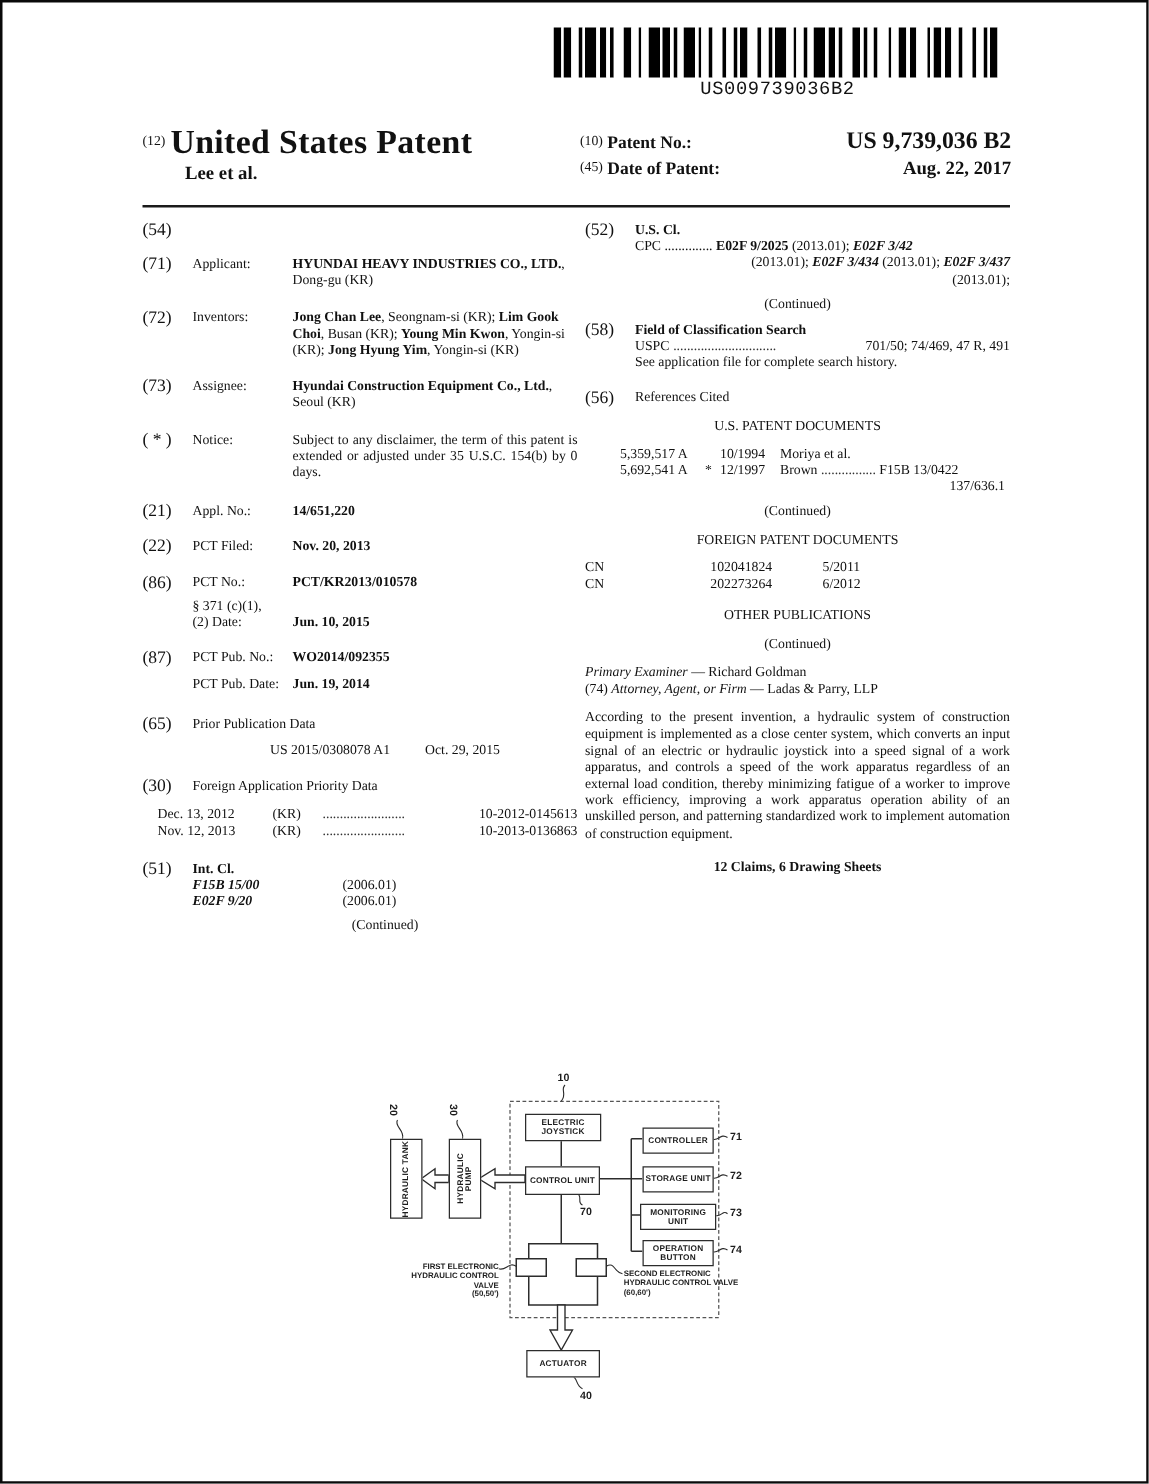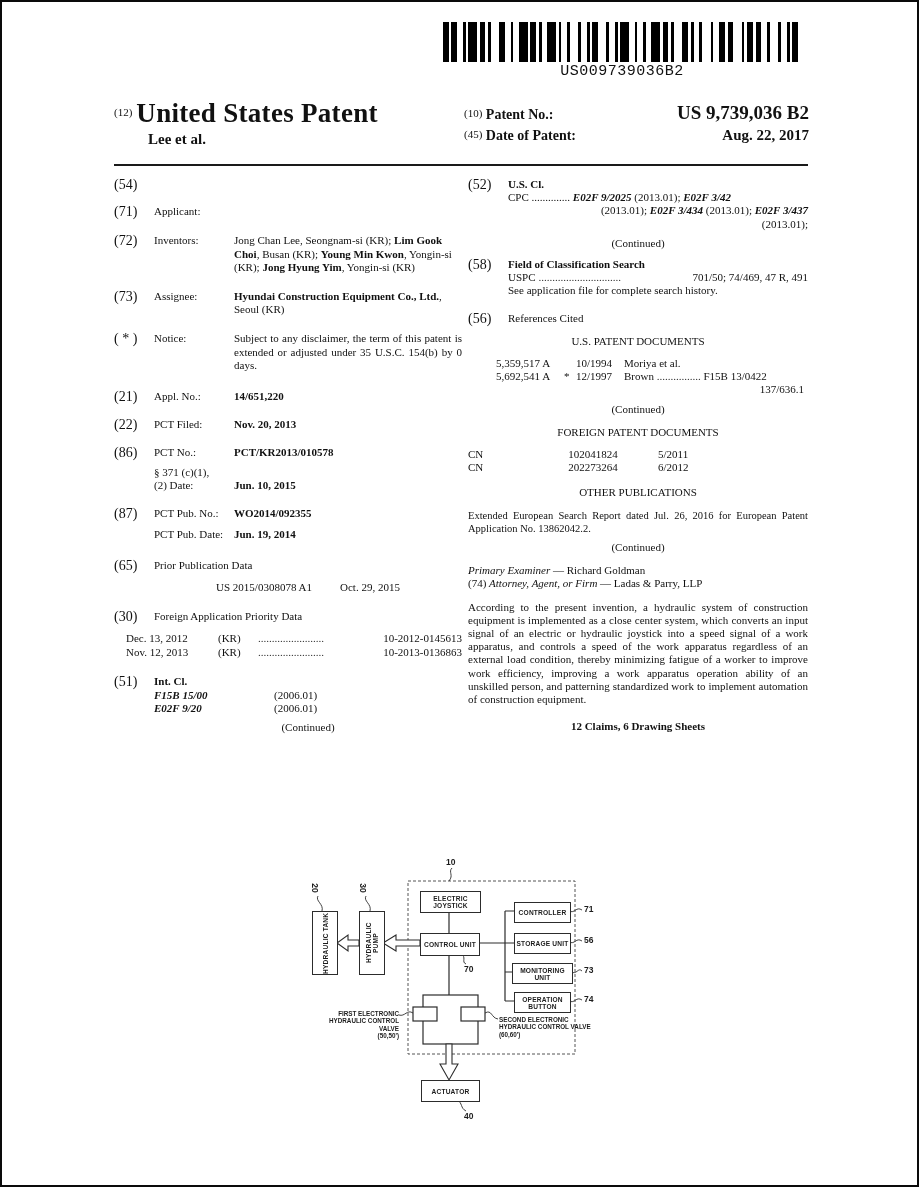--- a/index.html
+++ b/index.html
@@ -310,7 +310,7 @@
       <span class="num">(52)</span>
       <span>
         <div class="b">U.S. Cl.</div>
-        <div><span>CPC </span><span>.............. </span><span style="font-weight: 700; font-style: italic;">E02F 9/2025</span><span> (2013.01); </span><span style="font-weight: 700; font-style: italic;">E02F 3/42</span></div>
+        <div><span>CPC </span><span>.............. </span><span style="font-weight: 700; ">E02F 9/2025</span><span> (2013.01); </span><span style="font-weight: 700; font-style: italic;">E02F 3/42</span></div>
         <div class="rt"><span>(2013.01); </span><span style="font-weight: 700; font-style: italic;">E02F 3/434</span><span> (2013.01); </span><span style="font-weight: 700; font-style: italic;">E02F 3/437</span></div>
         <div class="rt"><span>(2013.01);</span></div>
       </span>

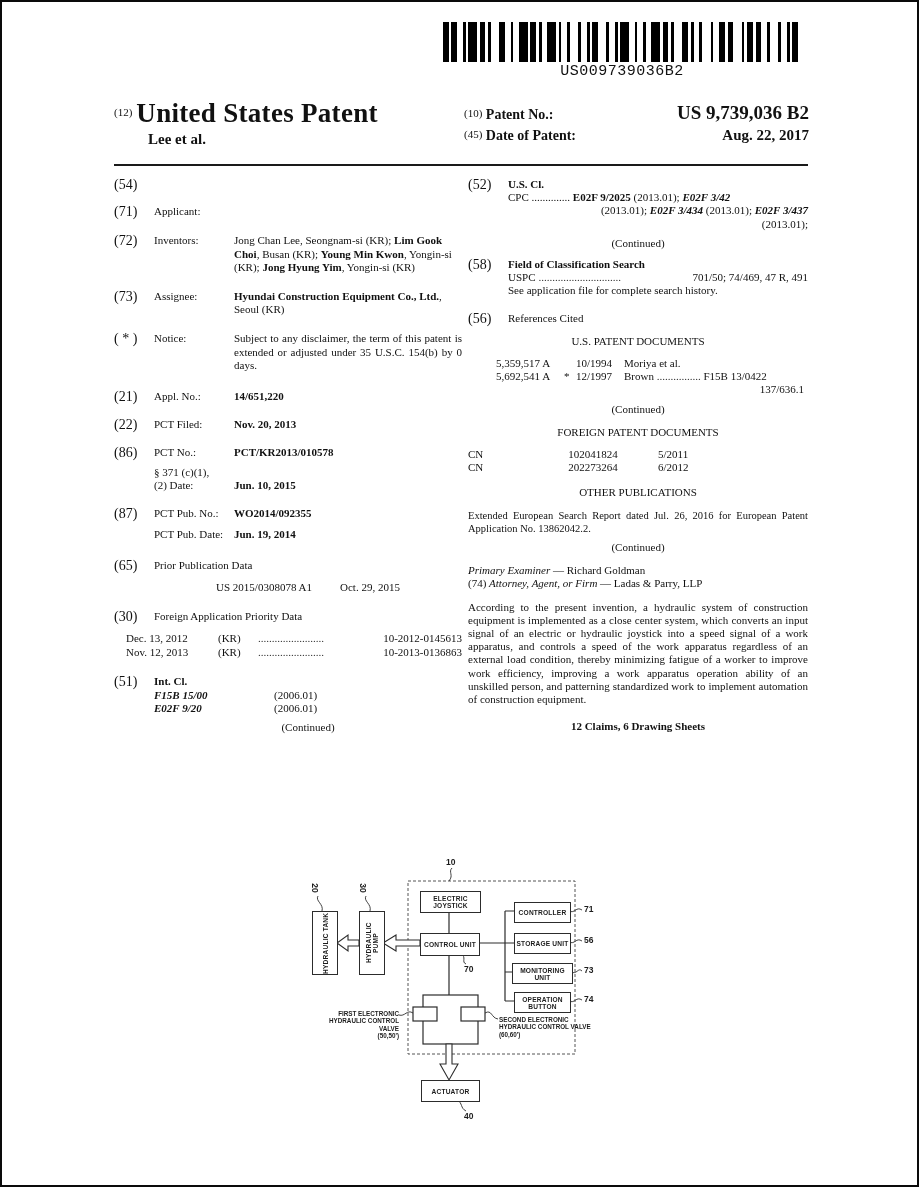--- a/index.html
+++ b/index.html
@@ -182,6 +182,7 @@
       <span class="num">(71)</span>
       <span class="lv">
           <span>Applicant:</span>
+        <span><span style="font-weight: 700;">HYUNDAI HEAVY INDUSTRIES CO., LTD.</span><span>, Dong-gu (KR)</span></span>
         </span>
     </div>
 

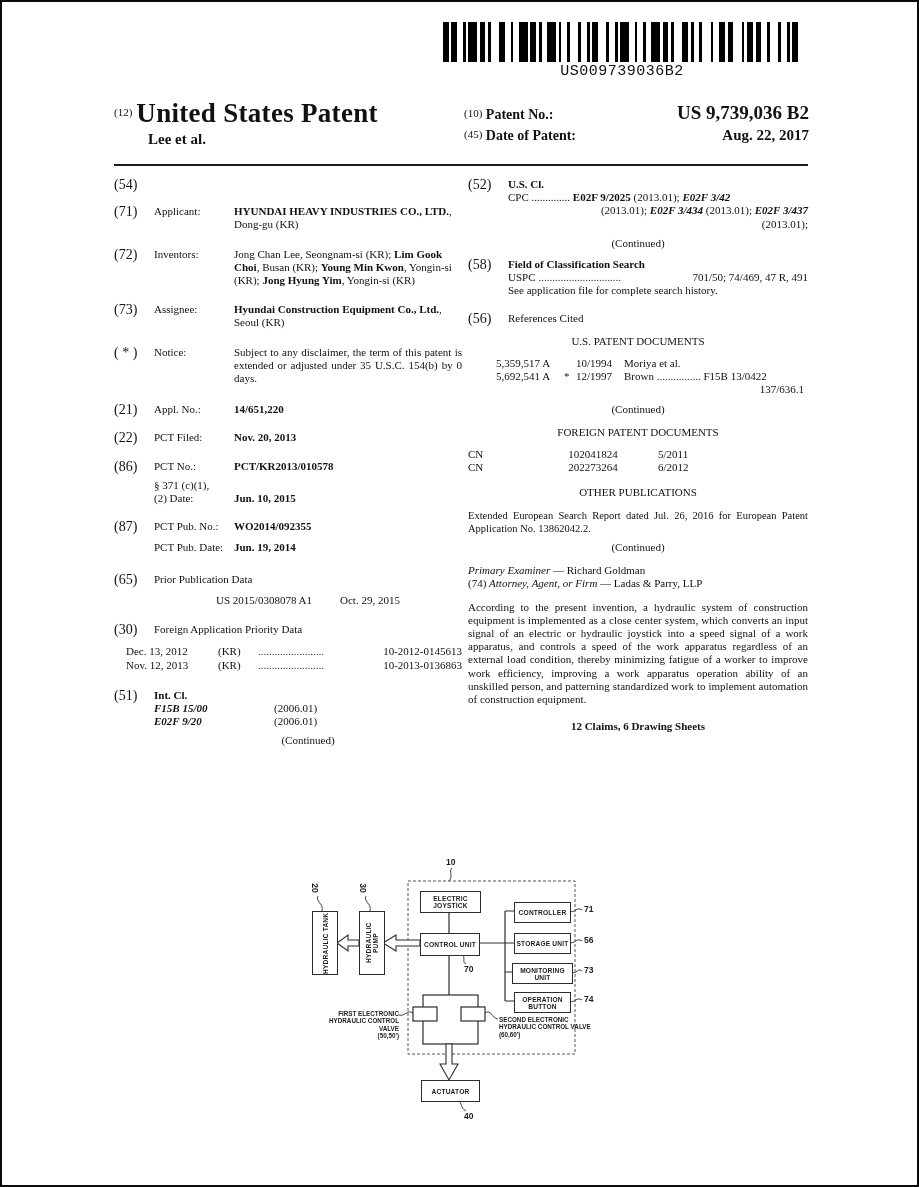--- a/index.html
+++ b/index.html
@@ -190,7 +190,7 @@
       <span class="num">(72)</span>
       <span class="lv">
           <span>Inventors:</span>
-        <span><span style="font-weight: 400;">Jong Chan Lee</span><span>, Seongnam-si (KR); </span><span style="font-weight: 700;">Lim Gook Choi</span><span>, Busan (KR); </span><span style="font-weight: 700;">Young Min Kwon</span><span>, Yongin-si (KR); </span><span style="font-weight: 700;">Jong Hyung Yim</span><span>, Yongin-si (KR)</span></span>
+        <span><span style="font-weight: 700;">Jong Chan Lee</span><span>, Seongnam-si (KR); </span><span style="font-weight: 700;">Lim Gook Choi</span><span>, Busan (KR); </span><span style="font-weight: 700;">Young Min Kwon</span><span>, Yongin-si (KR); </span><span style="font-weight: 700;">Jong Hyung Yim</span><span>, Yongin-si (KR)</span></span>
         </span>
     </div>
 

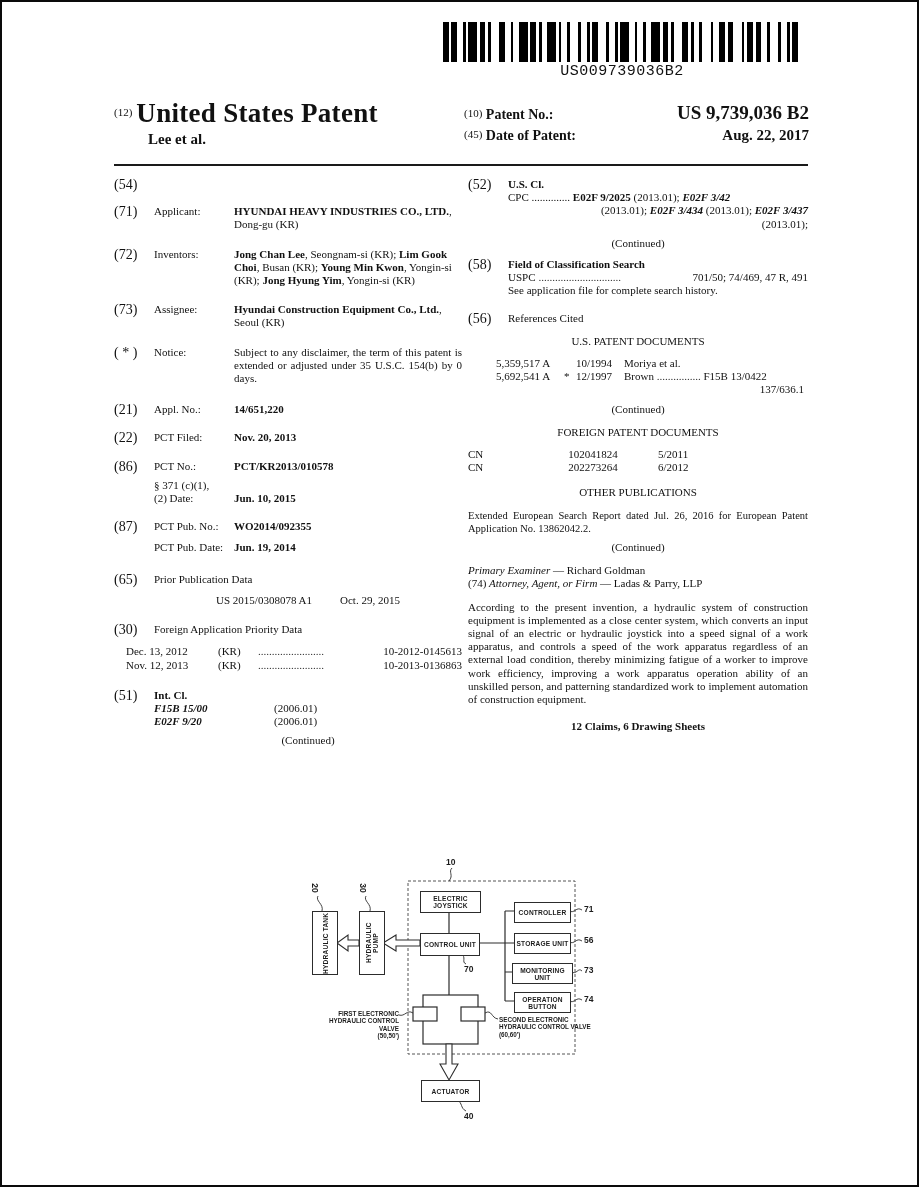--- a/index.html
+++ b/index.html
@@ -368,7 +368,6 @@
 
     <div style="margin-bottom:10px;">
       <div class="subhead">OTHER PUBLICATIONS</div>
-      <div class="just" style="font-size:10.5px;">Extended European Search Report dated Jul. 26, 2016 for European Patent Application No. 13862042.2.</div>
       <div class="cont">(Continued)</div>
     </div>
 

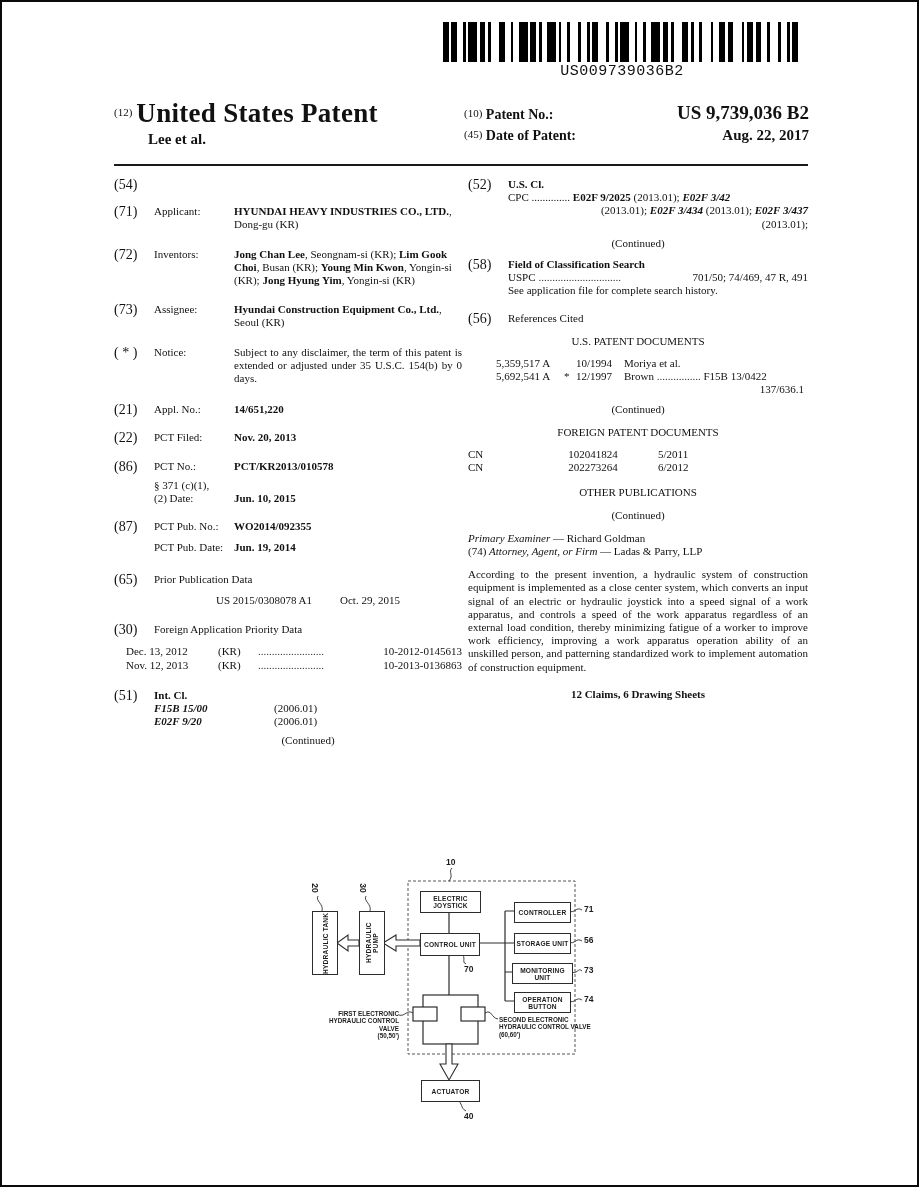--- a/index.html
+++ b/index.html
@@ -428,7 +428,7 @@
     <div class="refnum rot" style="left:356px;top:29px;">30</div>
     <div class="refnum" style="left:462px;top:110px;">70</div>
     <div class="refnum" style="left:582px;top:50px;">71</div>
-    <div class="refnum" style="left:582px;top:81px;">56</div>
+    <div class="refnum" style="left:582px;top:81px;">72</div>
     <div class="refnum" style="left:582px;top:111px;">73</div>
     <div class="refnum" style="left:582px;top:140px;">74</div>
     <div class="refnum" style="left:462px;top:257px;">40</div>

